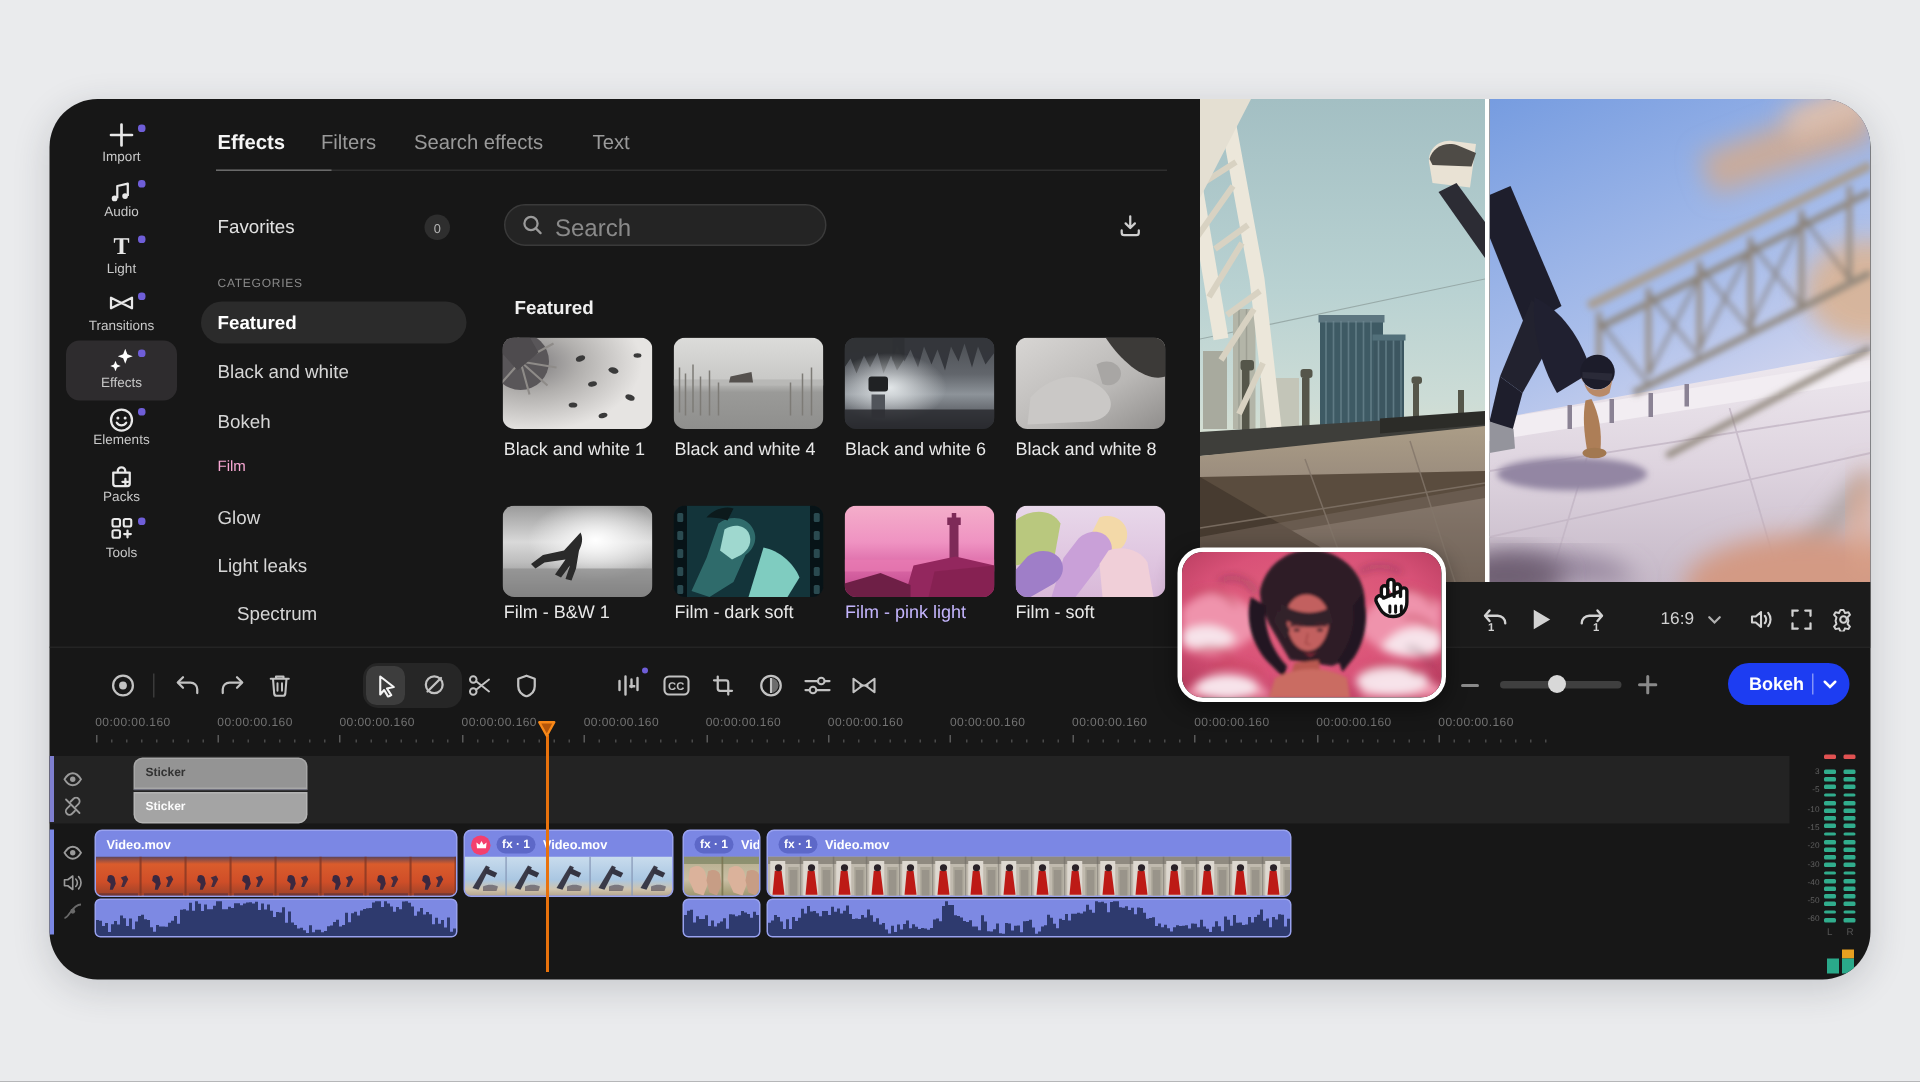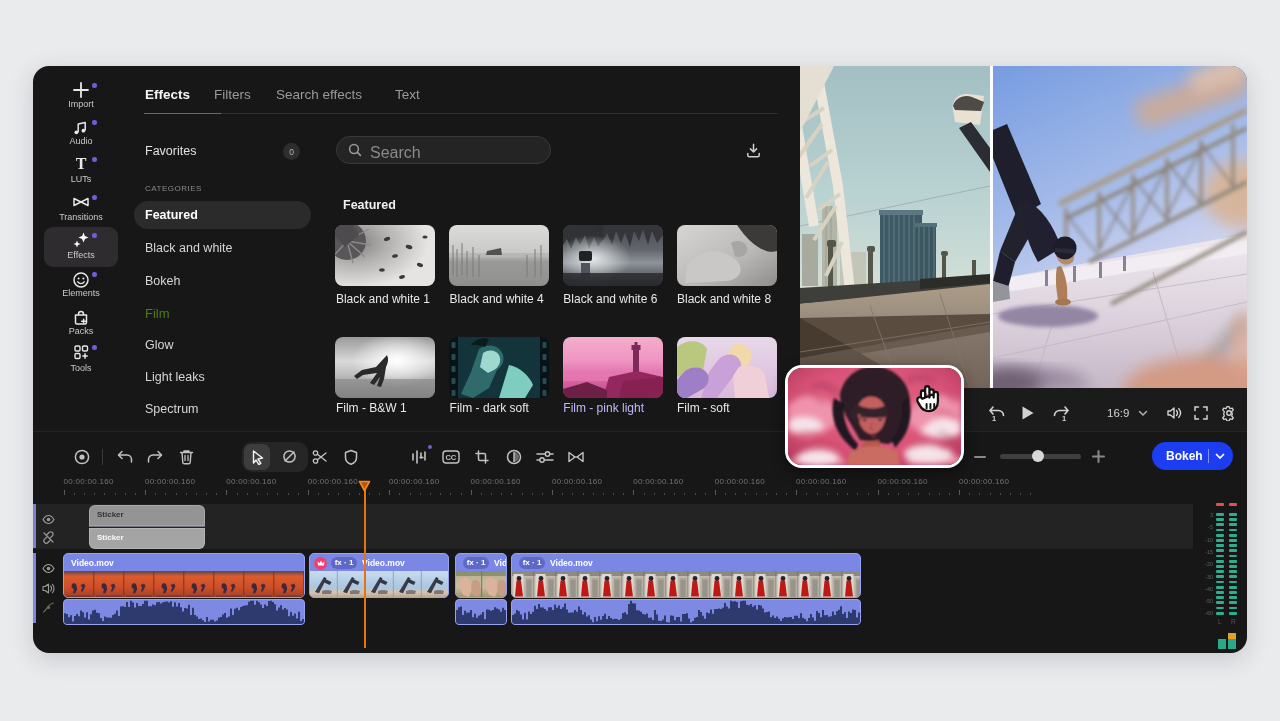--- a/index.html
+++ b/index.html
@@ -3,7 +3,7 @@
 <style>
 *{margin:0;padding:0;box-sizing:border-box}
 html,body{width:1280px;height:721px;background:#eaebed;font-family:"Liberation Sans",sans-serif;overflow:hidden}
-#app{position:absolute;left:33px;top:66px;width:1214px;height:587px;background:#171717;border-radius:16px;overflow:hidden;box-shadow:0 6px 24px rgba(40,44,56,.18)}
+#app{position:absolute;left:33px;top:66px;width:1214px;height:587px;background:#171717;border-radius:32px;overflow:hidden;box-shadow:0 6px 24px rgba(40,44,56,.18)}
 .ab{position:absolute}
 .txt{position:absolute;white-space:nowrap}
 </style>

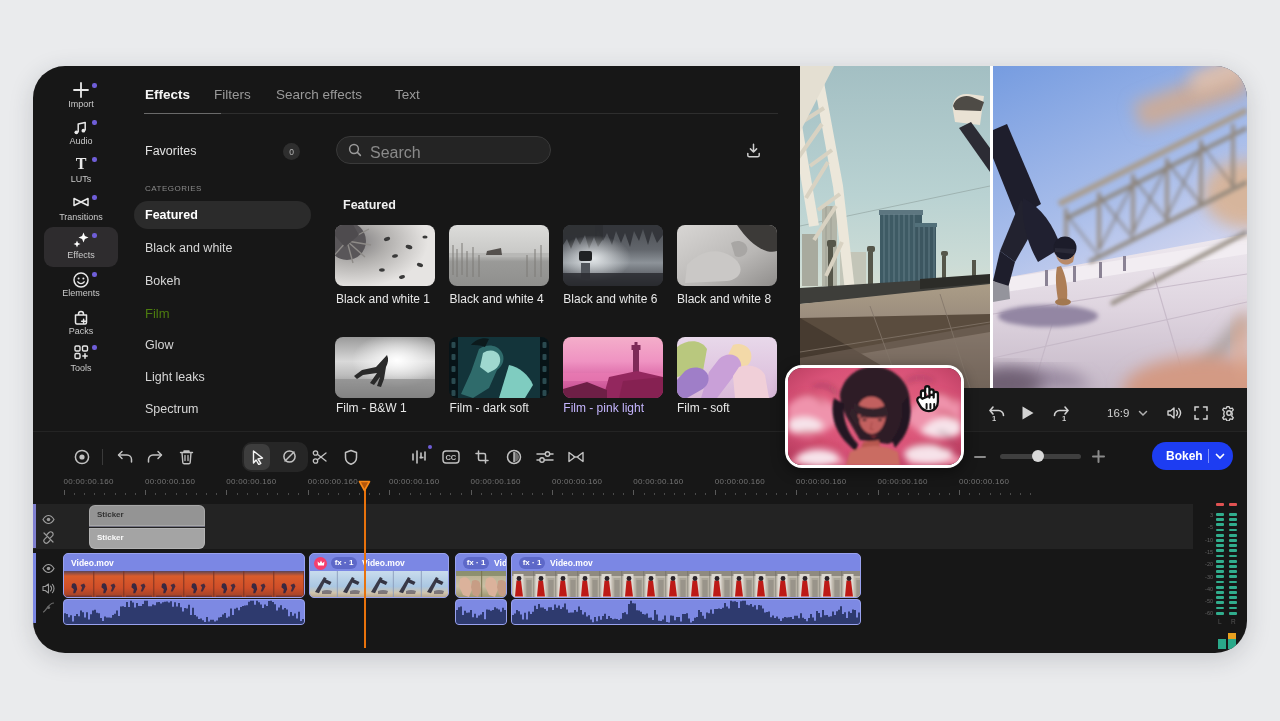--- a/index.html
+++ b/index.html
@@ -31,7 +31,7 @@
         <text x="9" y="14" font-family="Liberation Serif,serif" font-size="16" font-weight="bold" fill="#e8e8e8" text-anchor="middle">T</text>
       </svg>
     </div>
-    <div class="txt" style="left:48px;top:108px;transform:translateX(-50%);font-size:9px;color:#c9c9c9">LUTs</div>
+    <div class="txt" style="left:48px;top:108px;transform:translateX(-50%);font-size:9px;color:#c9c9c9">Light</div>
     <div class="ab" style="left:59px;top:91px;width:4.5px;height:4.5px;border-radius:50%;background:#6f5ed8"></div>
     <div class="ab" style="left:37px;top:126px;width:22px;height:20px;display:flex;align-items:center;justify-content:center">
       <svg width="20" height="16" viewBox="0 0 20 16">

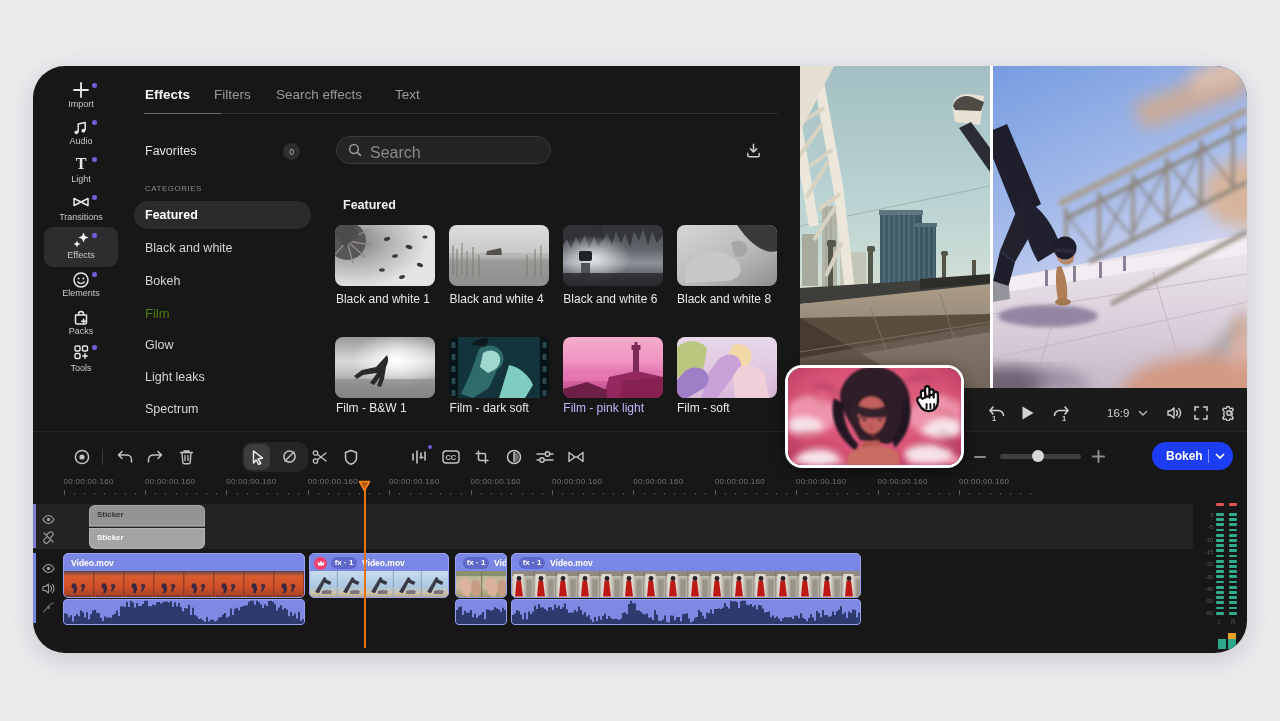--- a/index.html
+++ b/index.html
@@ -99,7 +99,7 @@
     <div class="txt" style="left:112px;top:142px;font-size:12.5px;font-weight:bold;color:#fff">Featured</div>
     <div class="txt" style="left:112px;top:175px;font-size:12.5px;color:#d6d6d6">Black and white</div>
     <div class="txt" style="left:112px;top:208px;font-size:12.5px;color:#d6d6d6">Bokeh</div>
-    <div class="txt" style="left:112px;top:240px;font-size:13px;color:#4d7c0f">Film</div>
+    <div class="txt" style="left:112px;top:240px;font-size:10px;color:#f9a8d4">Film</div>
     <div class="txt" style="left:112px;top:272px;font-size:12.5px;color:#d6d6d6">Glow</div>
     <div class="txt" style="left:112px;top:304px;font-size:12.5px;color:#d6d6d6">Light leaks</div>
     <div class="txt" style="left:112px;top:336px;font-size:12.5px;color:#d6d6d6">Spectrum</div>

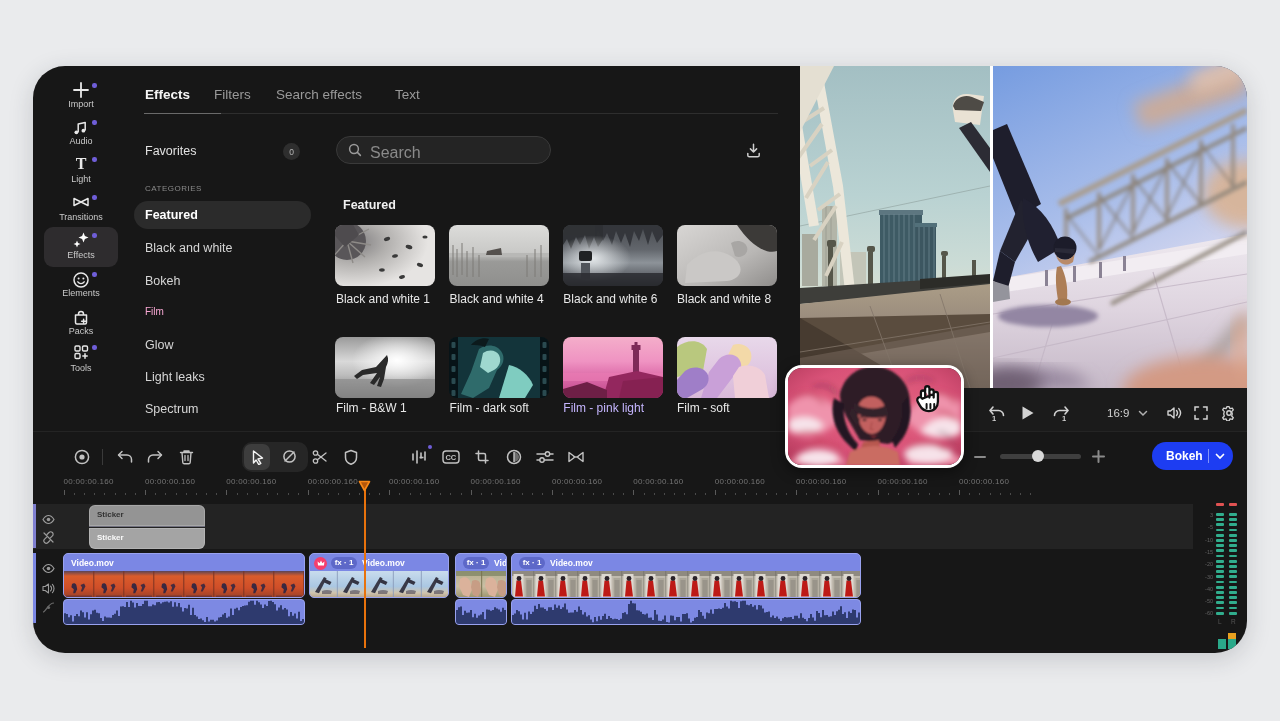--- a/index.html
+++ b/index.html
@@ -102,7 +102,7 @@
     <div class="txt" style="left:112px;top:240px;font-size:10px;color:#f9a8d4">Film</div>
     <div class="txt" style="left:112px;top:272px;font-size:12.5px;color:#d6d6d6">Glow</div>
     <div class="txt" style="left:112px;top:304px;font-size:12.5px;color:#d6d6d6">Light leaks</div>
-    <div class="txt" style="left:112px;top:336px;font-size:12.5px;color:#d6d6d6">Spectrum</div>
+    <div class="txt" style="left:125px;top:336px;font-size:12.5px;color:#d6d6d6">Spectrum</div>
     <div class="txt" style="left:310px;top:132px;font-size:12.5px;font-weight:bold;color:#f0f0f0">Featured</div>
     <div class="ab" style="left:302.4px;top:158.5px;width:100px;height:61px;border-radius:8px;overflow:hidden"><svg width="100" height="61">
         <radialGradient id="g0" cx="18%" cy="28%" r="75%">

